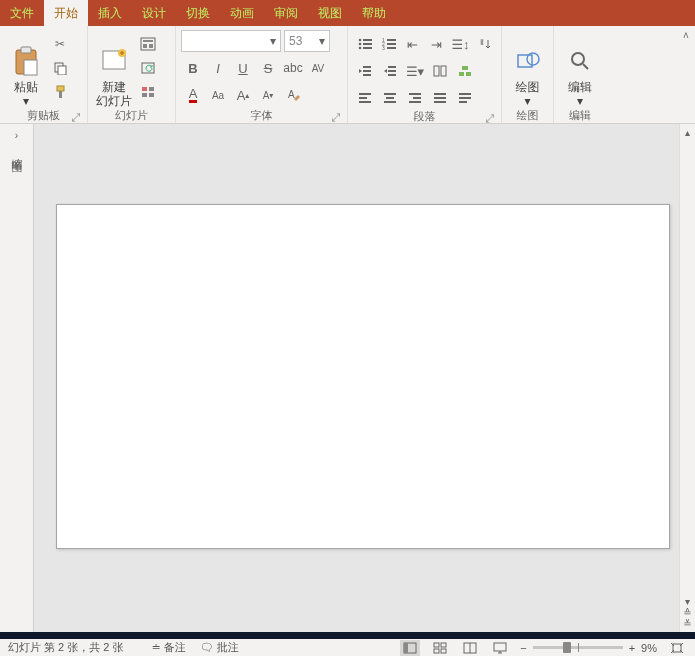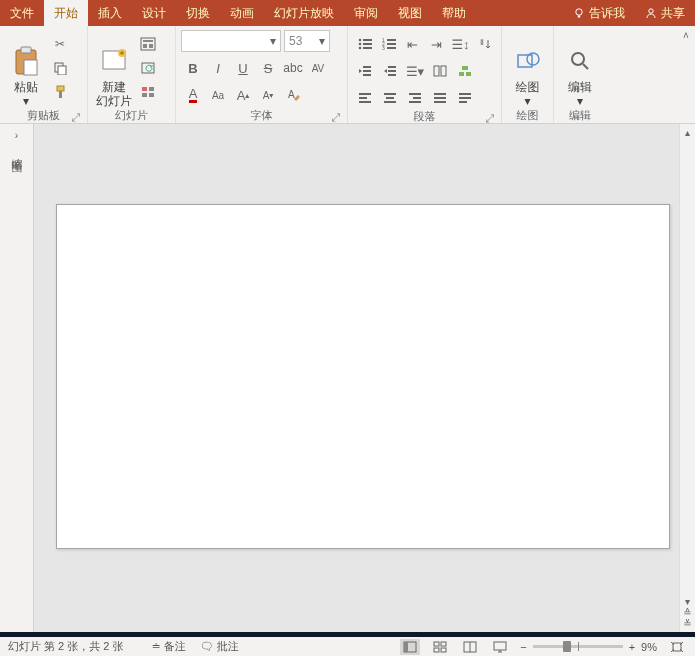--- a/index.html
+++ b/index.html
@@ -5,7 +5,7 @@
 *{margin:0;padding:0;box-sizing:border-box;font-family:"Microsoft YaHei","Segoe UI",sans-serif;user-select:none}
 body{width:695px;height:656px;background:#f3f2f1;display:flex;flex-direction:column;overflow:hidden;font-size:12px;color:#444}
 .tabbar{height:26px;background:#b7472a;display:flex;align-items:stretch}
-.tab{padding:0 10px;color:#fef9c3;font-size:12px;display:flex;align-items:center;cursor:pointer}
+.tab{padding:0 10px;color:#bef264;font-size:12px;display:flex;align-items:center;cursor:pointer}
 .tab.active{background:#f3f2f1;color:#a16207}
 .tab-right{margin-left:auto;display:flex}
 .tab-right .tab{gap:4px}

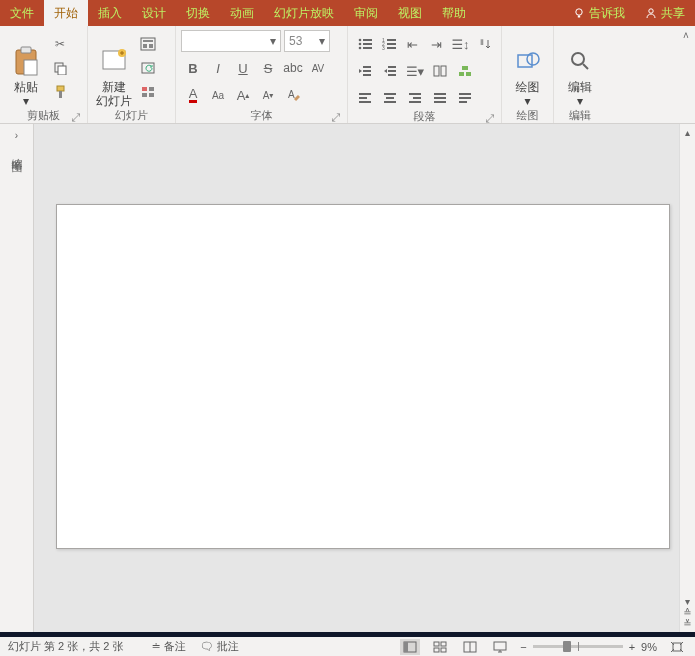--- a/index.html
+++ b/index.html
@@ -52,7 +52,6 @@
   <div class="tab">设计</div>
   <div class="tab">切换</div>
   <div class="tab">动画</div>
-  <div class="tab">幻灯片放映</div>
   <div class="tab">审阅</div>
   <div class="tab">视图</div>
   <div class="tab">帮助</div>

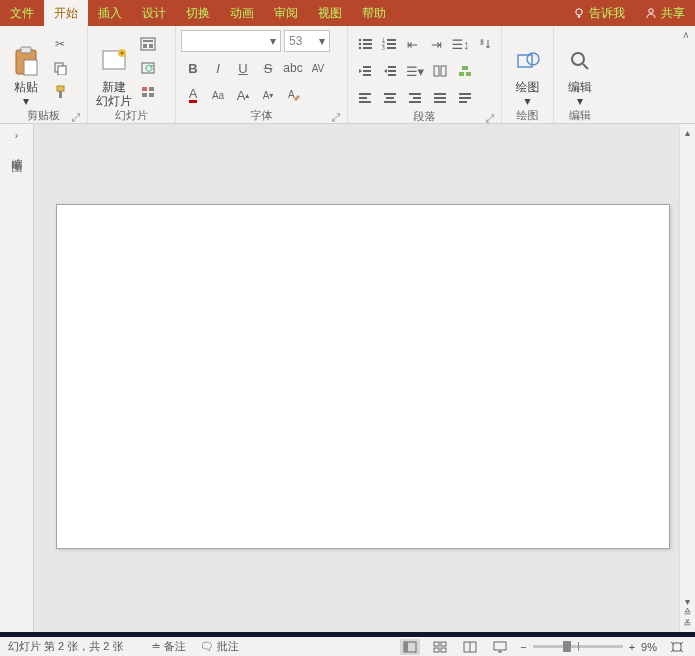--- a/index.html
+++ b/index.html
@@ -55,26 +55,6 @@
   <div class="tab">审阅</div>
   <div class="tab">视图</div>
   <div class="tab">帮助</div>
-  <div class="tab-right">
-    <div class="tab">
-      <span>
-          <svg width="12" height="12" viewBox="0 0 12 12">
-            <circle cx="6" cy="5" r="3.2" fill="none" stroke="#fff" stroke-width="1"></circle>
-            <rect x="4.8" y="8.5" width="2.4" height="2" fill="#fff"></rect>
-          </svg>
-        </span>
-      <span>告诉我</span>
-    </div>
-    <div class="tab">
-      <span>
-          <svg width="12" height="12" viewBox="0 0 12 12">
-            <circle cx="6" cy="4" r="2.2" fill="none" stroke="#fff"></circle>
-            <path d="M2 11c0-2.3 1.8-4 4-4s4 1.7 4 4" fill="none" stroke="#fff"></path>
-          </svg>
-        </span>
-      <span>共享</span>
-    </div>
-  </div>
 </div>
 
 <div class="ribbon">

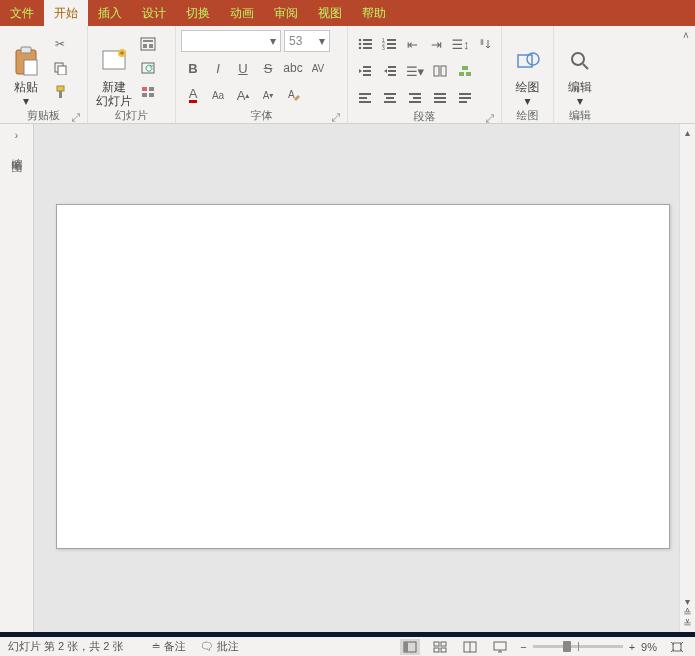--- a/index.html
+++ b/index.html
@@ -32,7 +32,7 @@
 .slide{position:absolute;left:22px;top:80px;width:614px;height:345px;background:#fff;border:1px solid #a7a5a3;box-shadow:1px 1px 3px rgba(0,0,0,.15)}
 .vscroll{position:absolute;right:0;top:0;bottom:0;width:16px;background:#f3f2f1;border-left:1px solid #ddd;display:flex;flex-direction:column;align-items:center;justify-content:space-between;padding:3px 0}
 .scrchev{color:#666;font-size:10px;cursor:pointer}
-.statusbar{height:24px;border-top:5px solid #0f172a;background:#f3f2f1;display:flex;align-items:center;padding:0 8px;font-size:11px;color:#555;gap:14px}
+.statusbar{height:24px;border-top:7px solid #0f172a;background:#f3f2f1;display:flex;align-items:center;padding:0 8px;font-size:11px;color:#555;gap:14px}
 .sb-right{margin-left:auto;display:flex;align-items:center;gap:10px}
 .viewbtn{width:20px;height:16px;display:flex;align-items:center;justify-content:center;cursor:pointer;color:#666}
 .viewbtn.active{background:#d8d7d5}

